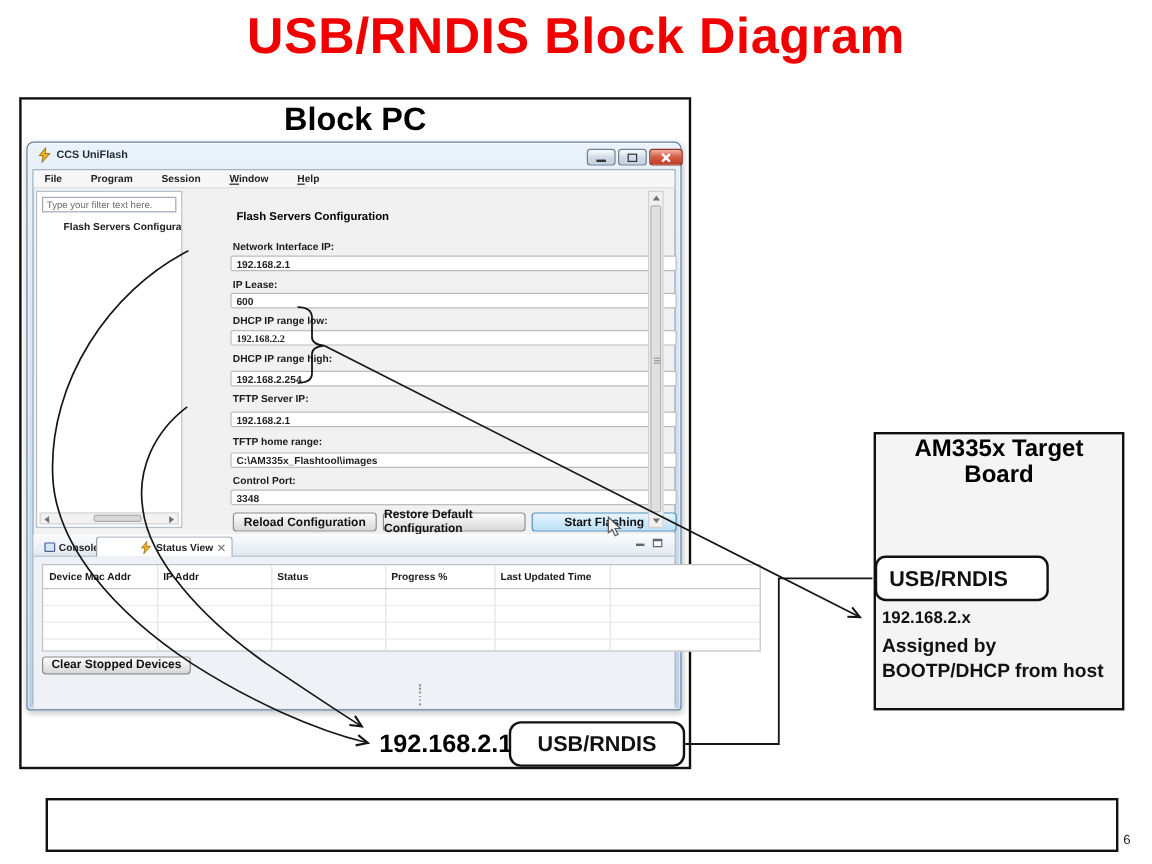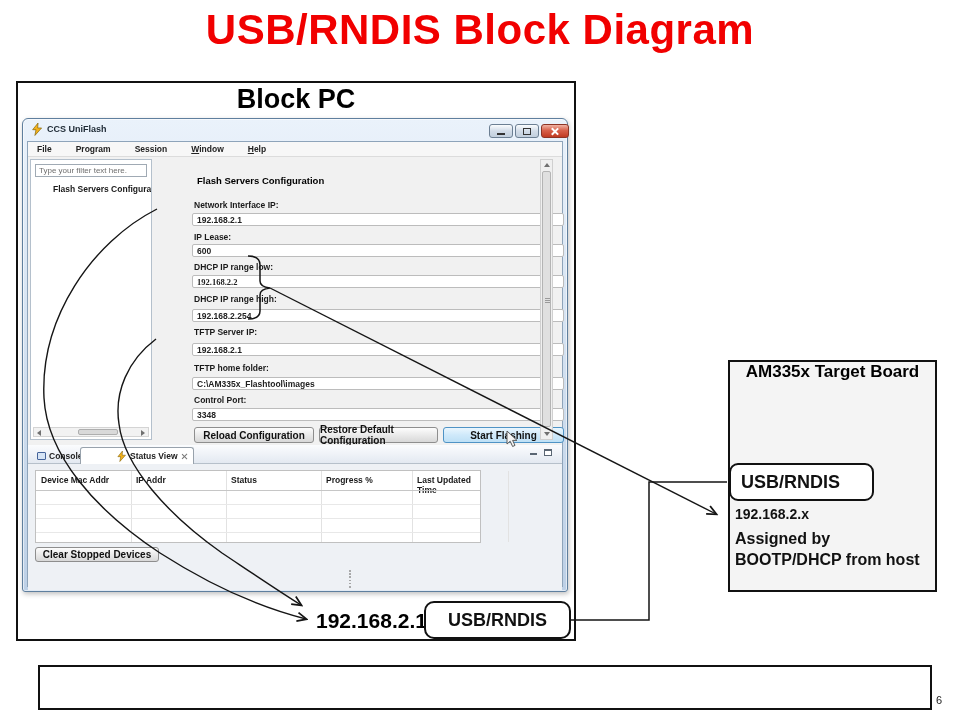--- a/index.html
+++ b/index.html
@@ -182,7 +182,7 @@
         <div class="f-label" style="top:160px">TFTP Server IP:</div>
         <input class="f-input" style="top: 176px;" readonly="" value="192.168.2.1">
 
-        <div class="f-label" style="top:196px">TFTP home folder:</div>
+        <div class="f-label" style="top:196px">TFTP home range:</div>
         <input class="f-input" style="top: 210px;" readonly="" value="C:\AM335x_Flashtool\images">
 
         <div class="f-label" style="top:228px">Control Port:</div>

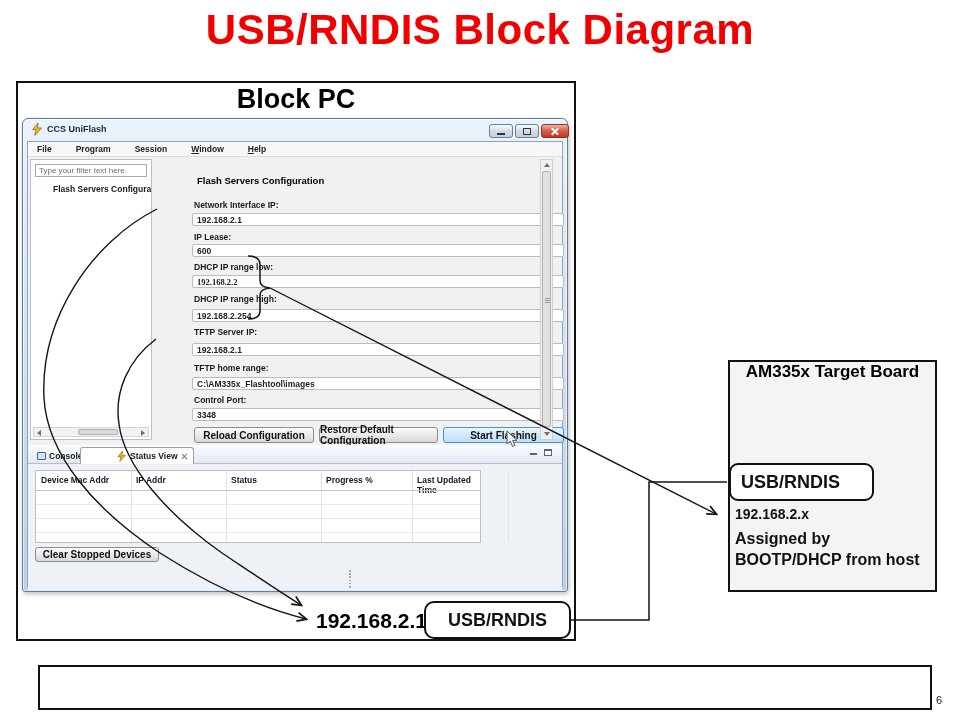--- a/index.html
+++ b/index.html
@@ -32,7 +32,7 @@
     font-size:18px; font-weight:bold;
   }
   .target-box { left:728px; top:360px; width:209px; height:232px; background:#f4f4f4; border:2px solid #111; }
-  .target-title { left:733px; top:363px; width:199px; text-align:center; font-size:17px; font-weight:bold; line-height:1.1; color:#000; }
+  .target-title { left:733px; top:363px; width:199px; text-align:center; font-size:20px; font-weight:bold; line-height:1.1; color:#000; }
   .usb-box-target {
     left:729px; top:463px; width:145px; height:38px; background:#fff;
     border:2px solid #111; border-radius:9px; display:flex; align-items:center;

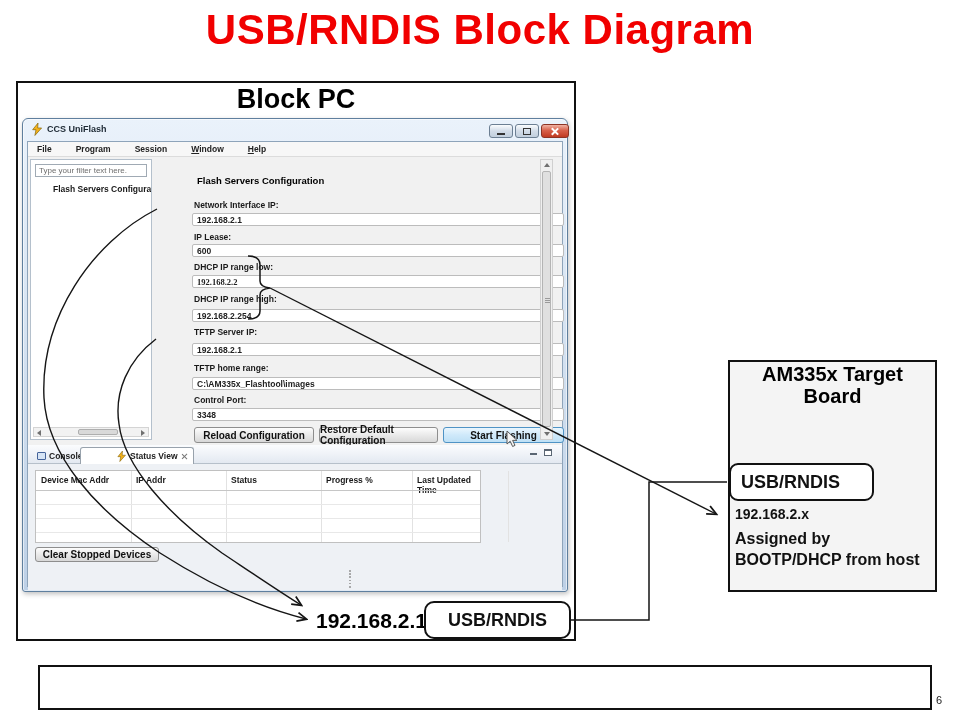--- a/index.html
+++ b/index.html
@@ -106,7 +106,7 @@
   .pmin { width:9px; height:7px; position:relative; } .pmin::after{ content:""; position:absolute; left:1px; bottom:1px; width:7px; height:2px; background:#5a6673; }
   .pmax { width:8px; height:7px; border:1px solid #5a6673; border-top-width:2px; background:#fff; }
 
-  .status-table { position:absolute; left:7px; top:25px; width:446px; height:73px; background:#fff; border:1px solid #c0c0c0; }
+  .status-table { position:absolute; left:7px; top:25px; width:599px; height:73px; background:#fff; border:1px solid #c0c0c0; }
   .th { position:absolute; top:4px; font-size:8.5px; font-weight:600; color:#1a1a1a; }
   .col-line { position:absolute; top:0; bottom:0; width:1px; background:#e2e2e2; }
   .hdr-line { position:absolute; left:0; right:0; top:19px; height:1px; background:#c6c6c6; }

